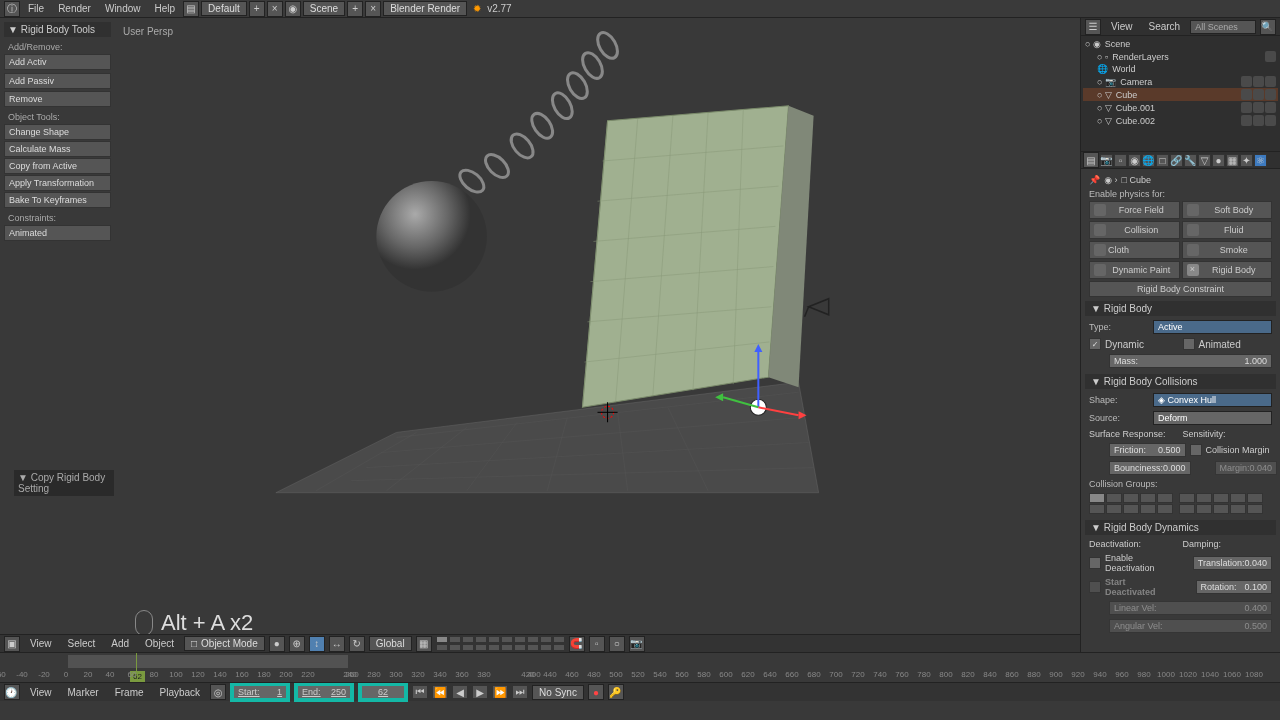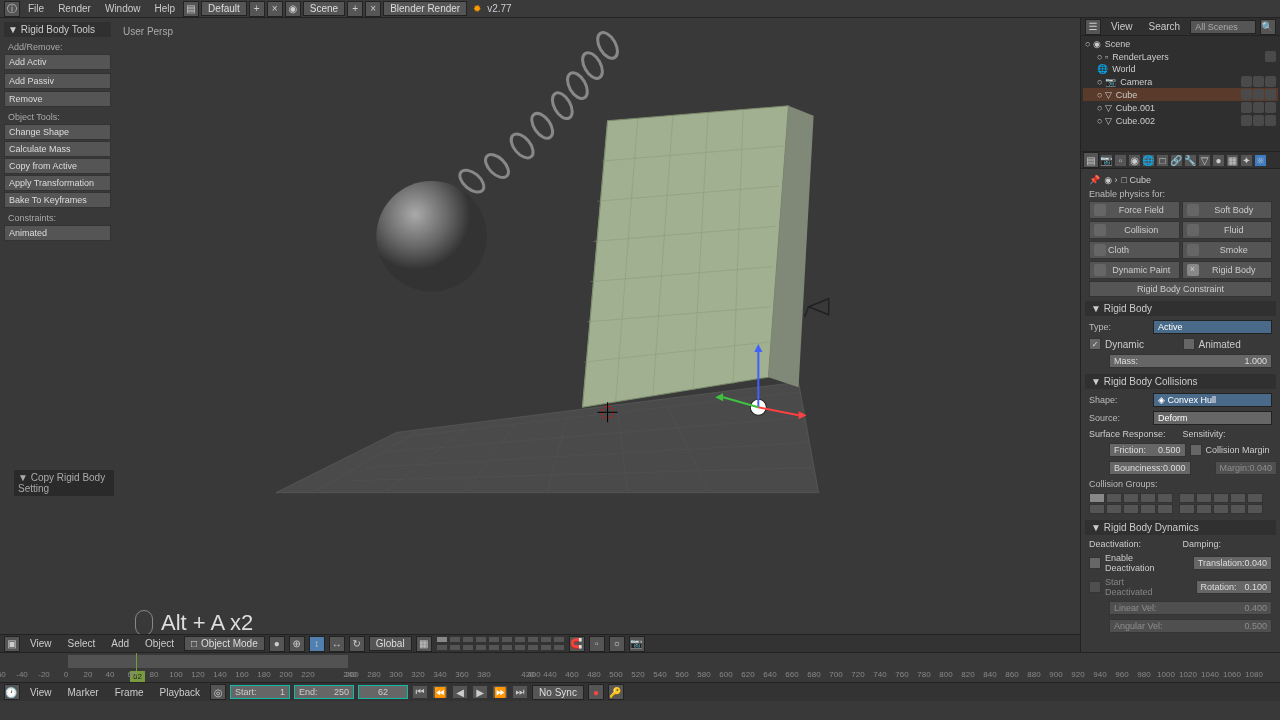--- a/index.html
+++ b/index.html
@@ -396,7 +396,7 @@
       </div>
       <div class="prop-row">
         <span class="checkbox" style="opacity:0.5;"></span>
-        <span style="flex:1;font-size:9px;opacity:0.5;">Start Deactivated</span>
+        <span style="flex:1;font-size:9px;opacity:0.5;font-weight:bold;">Start Deactivated</span>
         <span class="prop-number" style="display:flex;flex:1;">
             <span>Rotation:</span>
             <span style="margin-left:auto;">0.100</span>

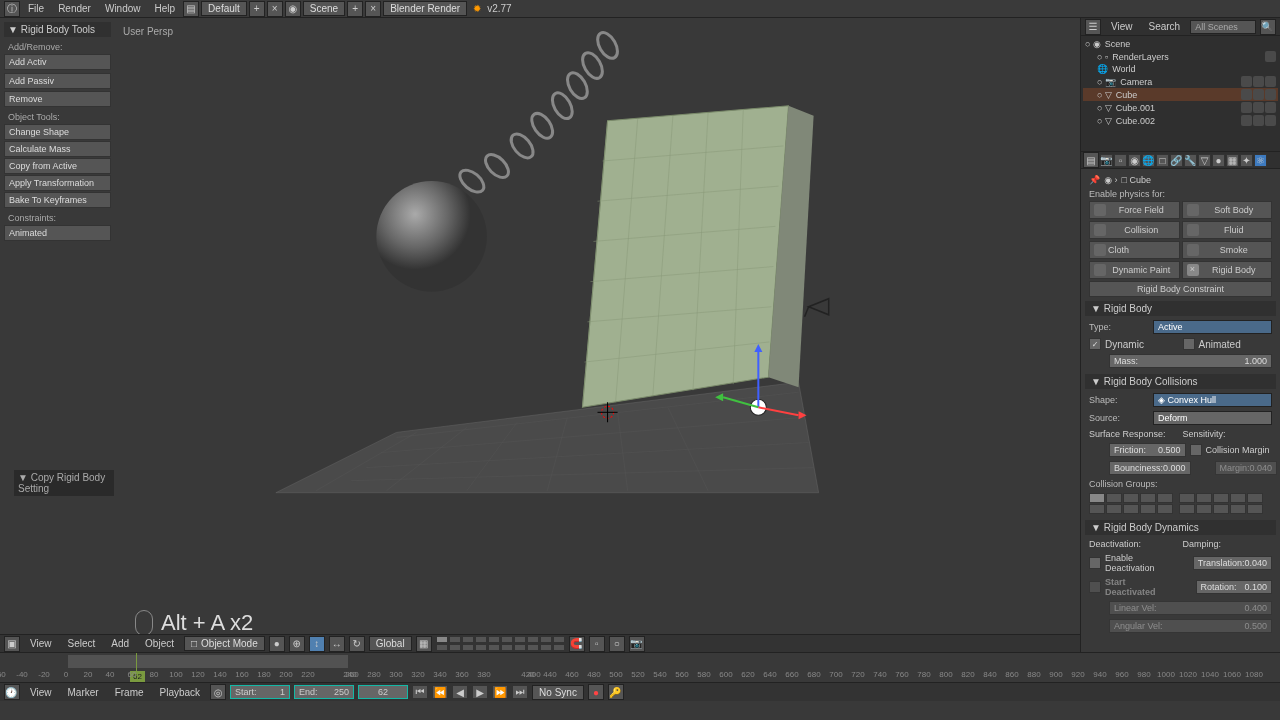--- a/index.html
+++ b/index.html
@@ -74,7 +74,7 @@
 .timeline-ticks { position: absolute; bottom: 0; left: 0; right: 0; height: 12px; display: flex; }
 .tick-label { position: absolute; font-size: 8px; color: #888; transform: translateX(-50%); }
 .timeline-controls { height: 18px; background: #333; display: flex; align-items: center; padding: 0 4px; gap: 4px; }
-.frame-input { background: #666; border: 1px solid #14b8a6; padding: 1px 4px; font-size: 9px; width: 60px; display: flex; justify-content: space-between; }
+.frame-input { background: #666; border: 4px solid #14b8a6; padding: 1px 4px; font-size: 9px; width: 60px; display: flex; justify-content: space-between; text-decoration: underline; }
 .play-btn { width: 16px; height: 14px; background: #555; border: 1px solid #333; display: inline-flex; align-items: center; justify-content: center; }
 
 svg.scene { position: absolute; top: 0; left: 0; width: 100%; height: 100%; }

